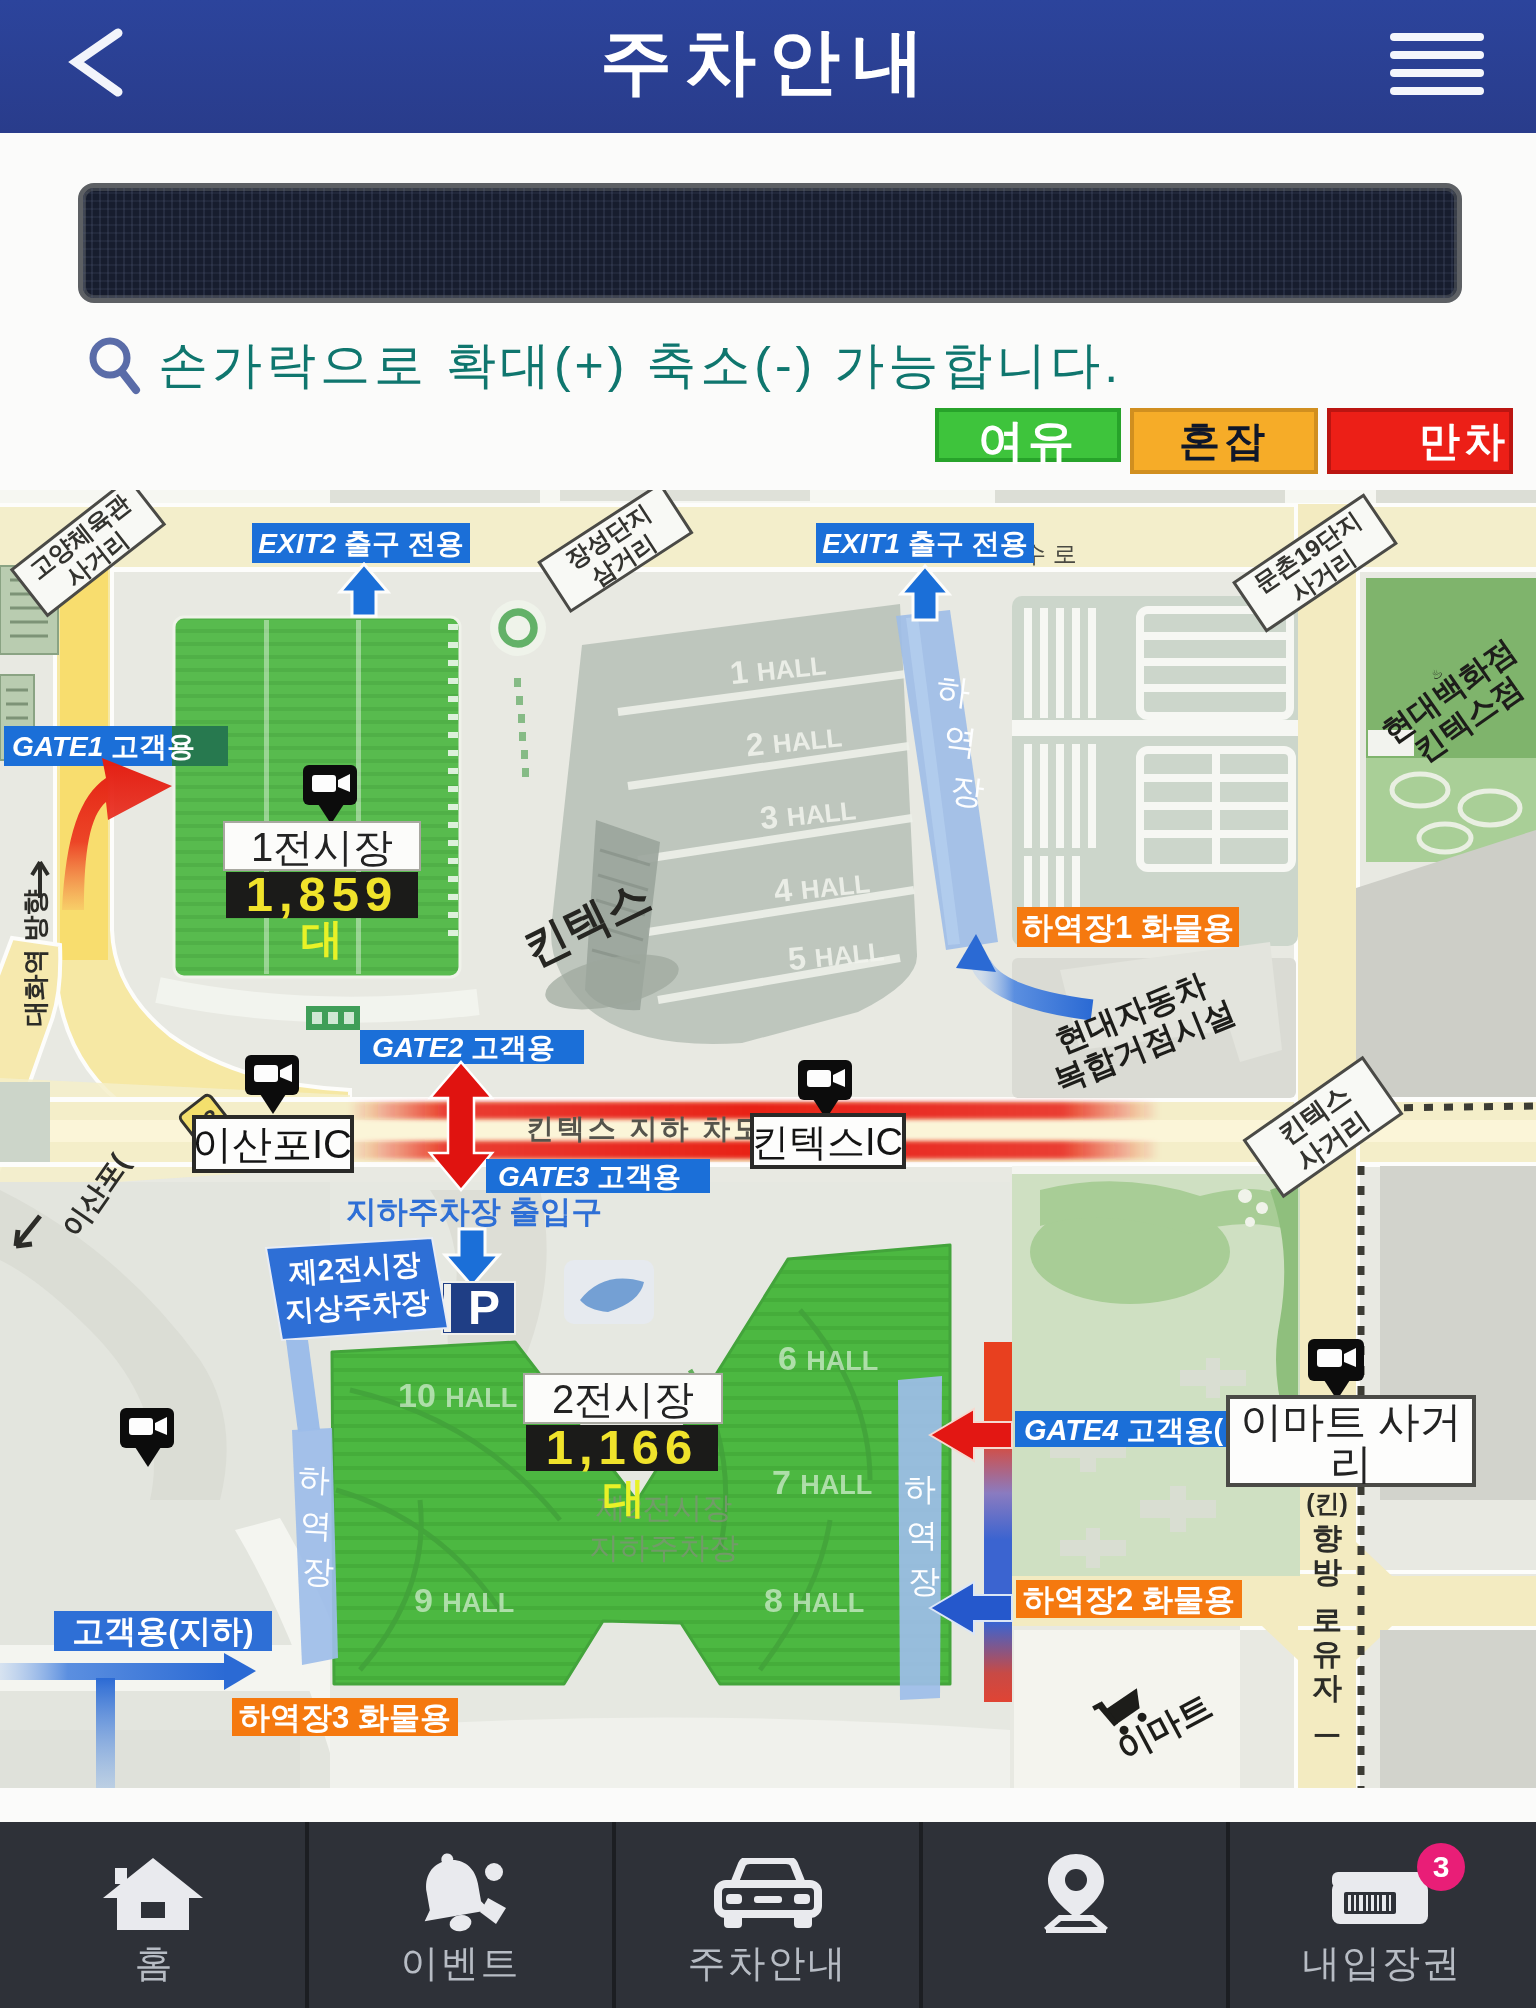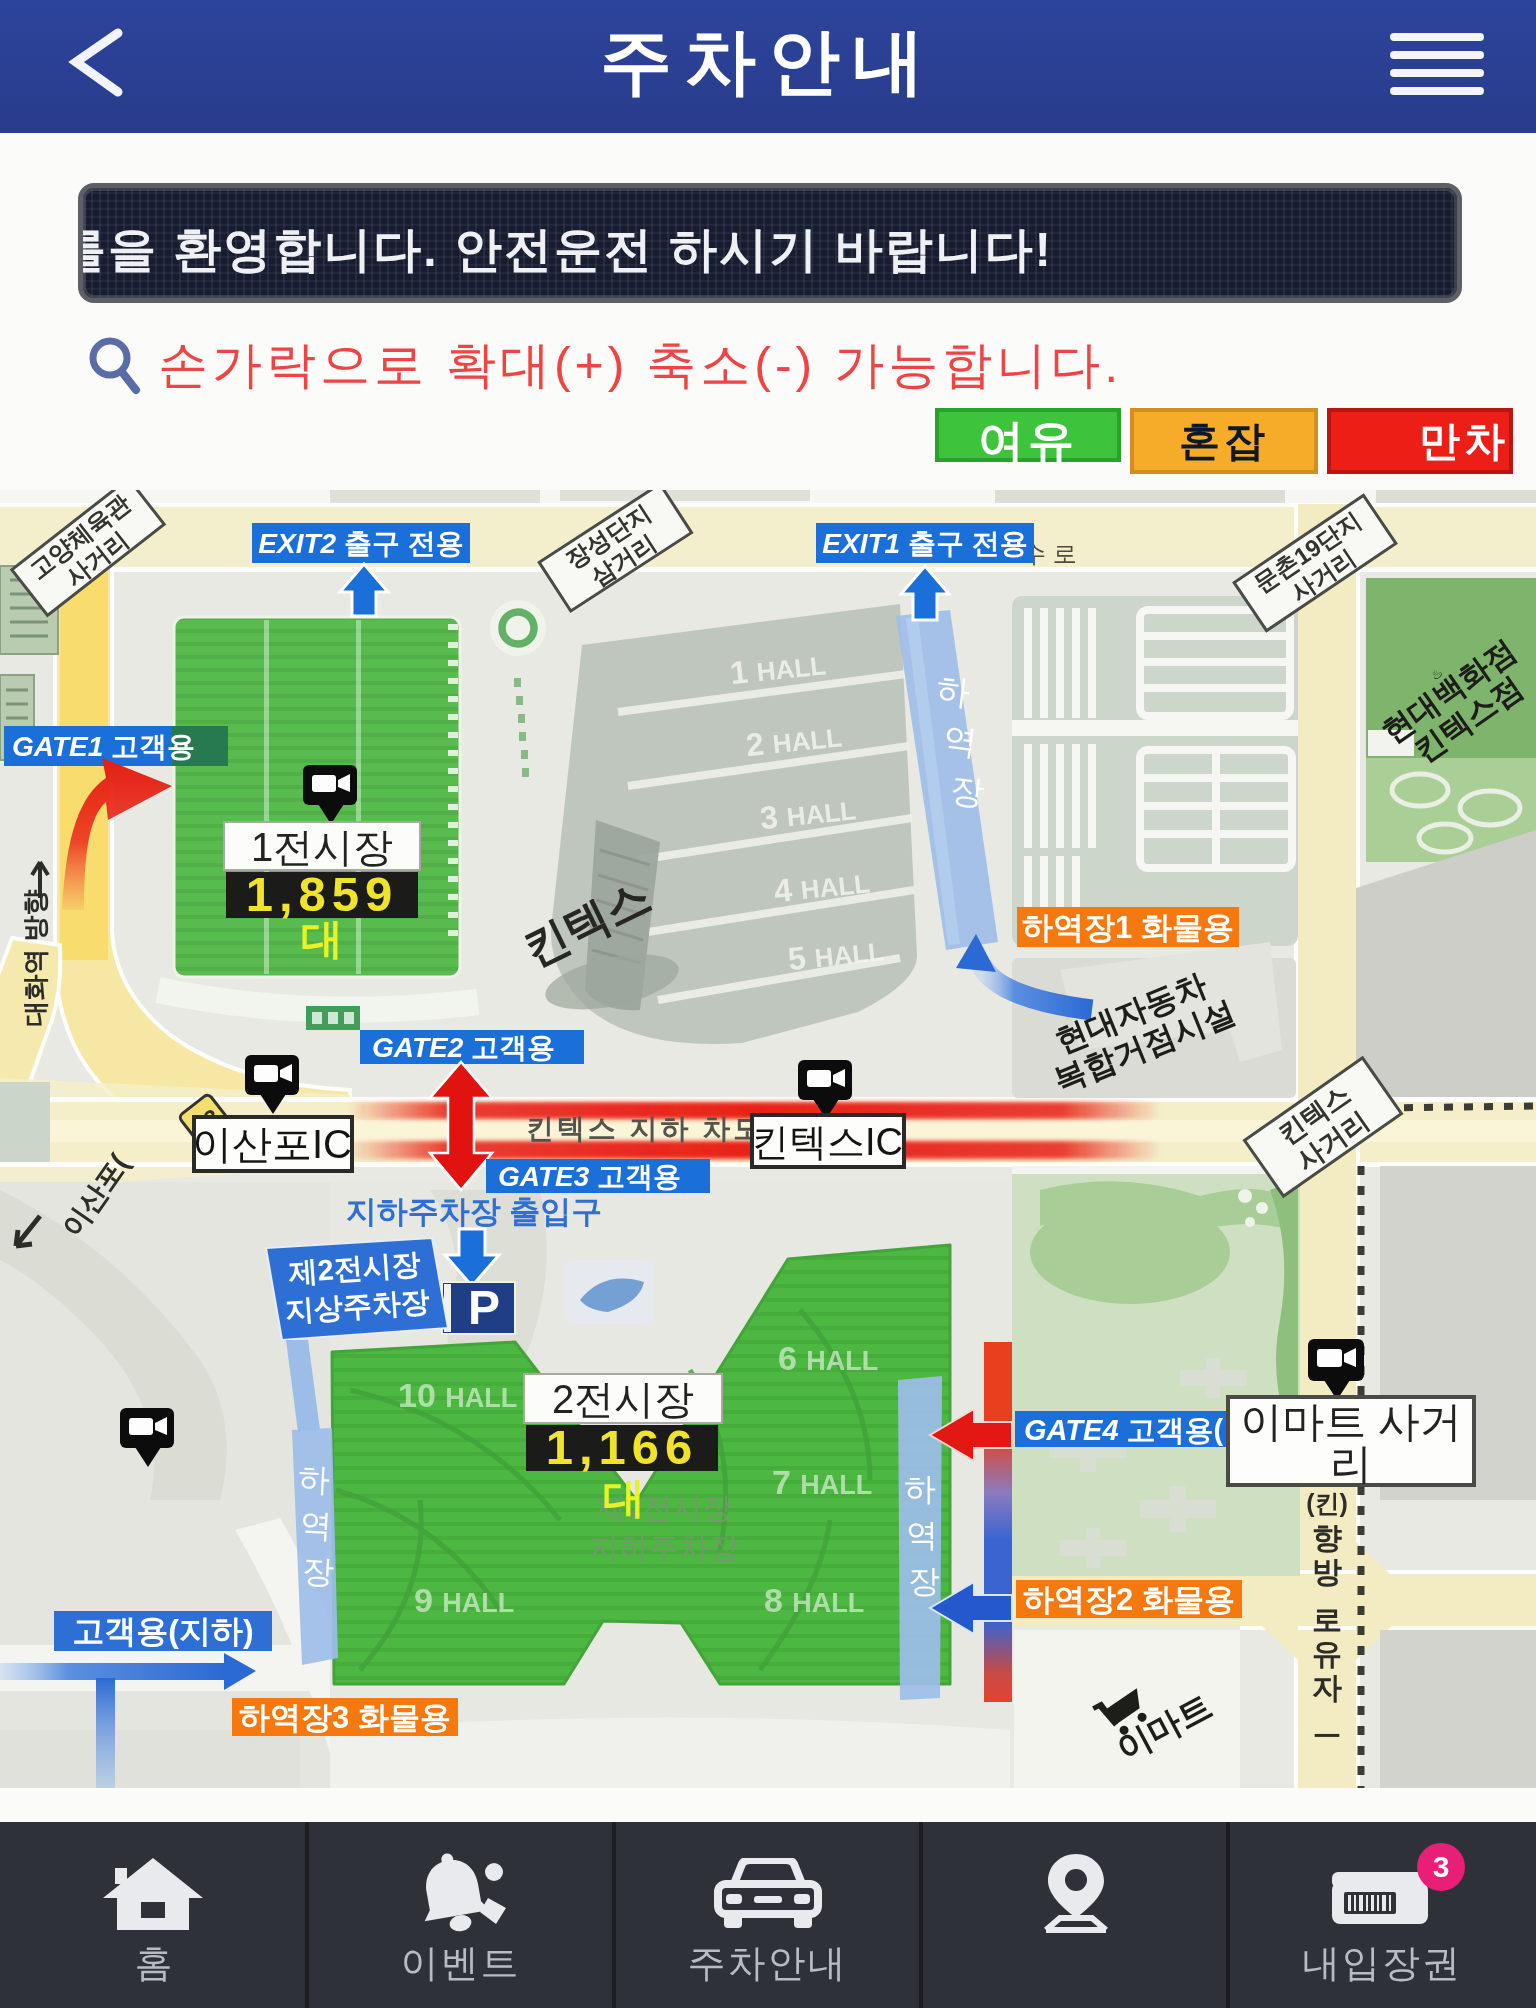--- a/index.html
+++ b/index.html
@@ -29,7 +29,6 @@
   <div class="abs" style="left:78px;top:183px;width:1384px;height:120px;background:#171d2e;border:5px solid #5d6064;border-radius:16px;box-shadow:inset 0 0 0 3px #3a3f49;overflow:hidden;">
     <div style="position:absolute;left:0;top:0;width:100%;height:100%;background:repeating-linear-gradient(90deg, rgba(90,100,130,0.22) 0 2px, transparent 2px 8px), repeating-linear-gradient(0deg, rgba(90,100,130,0.15) 0 2px, transparent 2px 8px);"></div>
 
-    <div style="position:absolute;left:-25px;top:30px;white-space:nowrap;color:#eef0f4;font-size:48px;font-weight:bold;letter-spacing:2px;">를을 환영합니다. 안전운전 하시기 바랍니다!</div>
   </div>
 
   <svg class="abs" style="left:86px;top:334px;" width="56" height="62" viewBox="0 0 56 62">

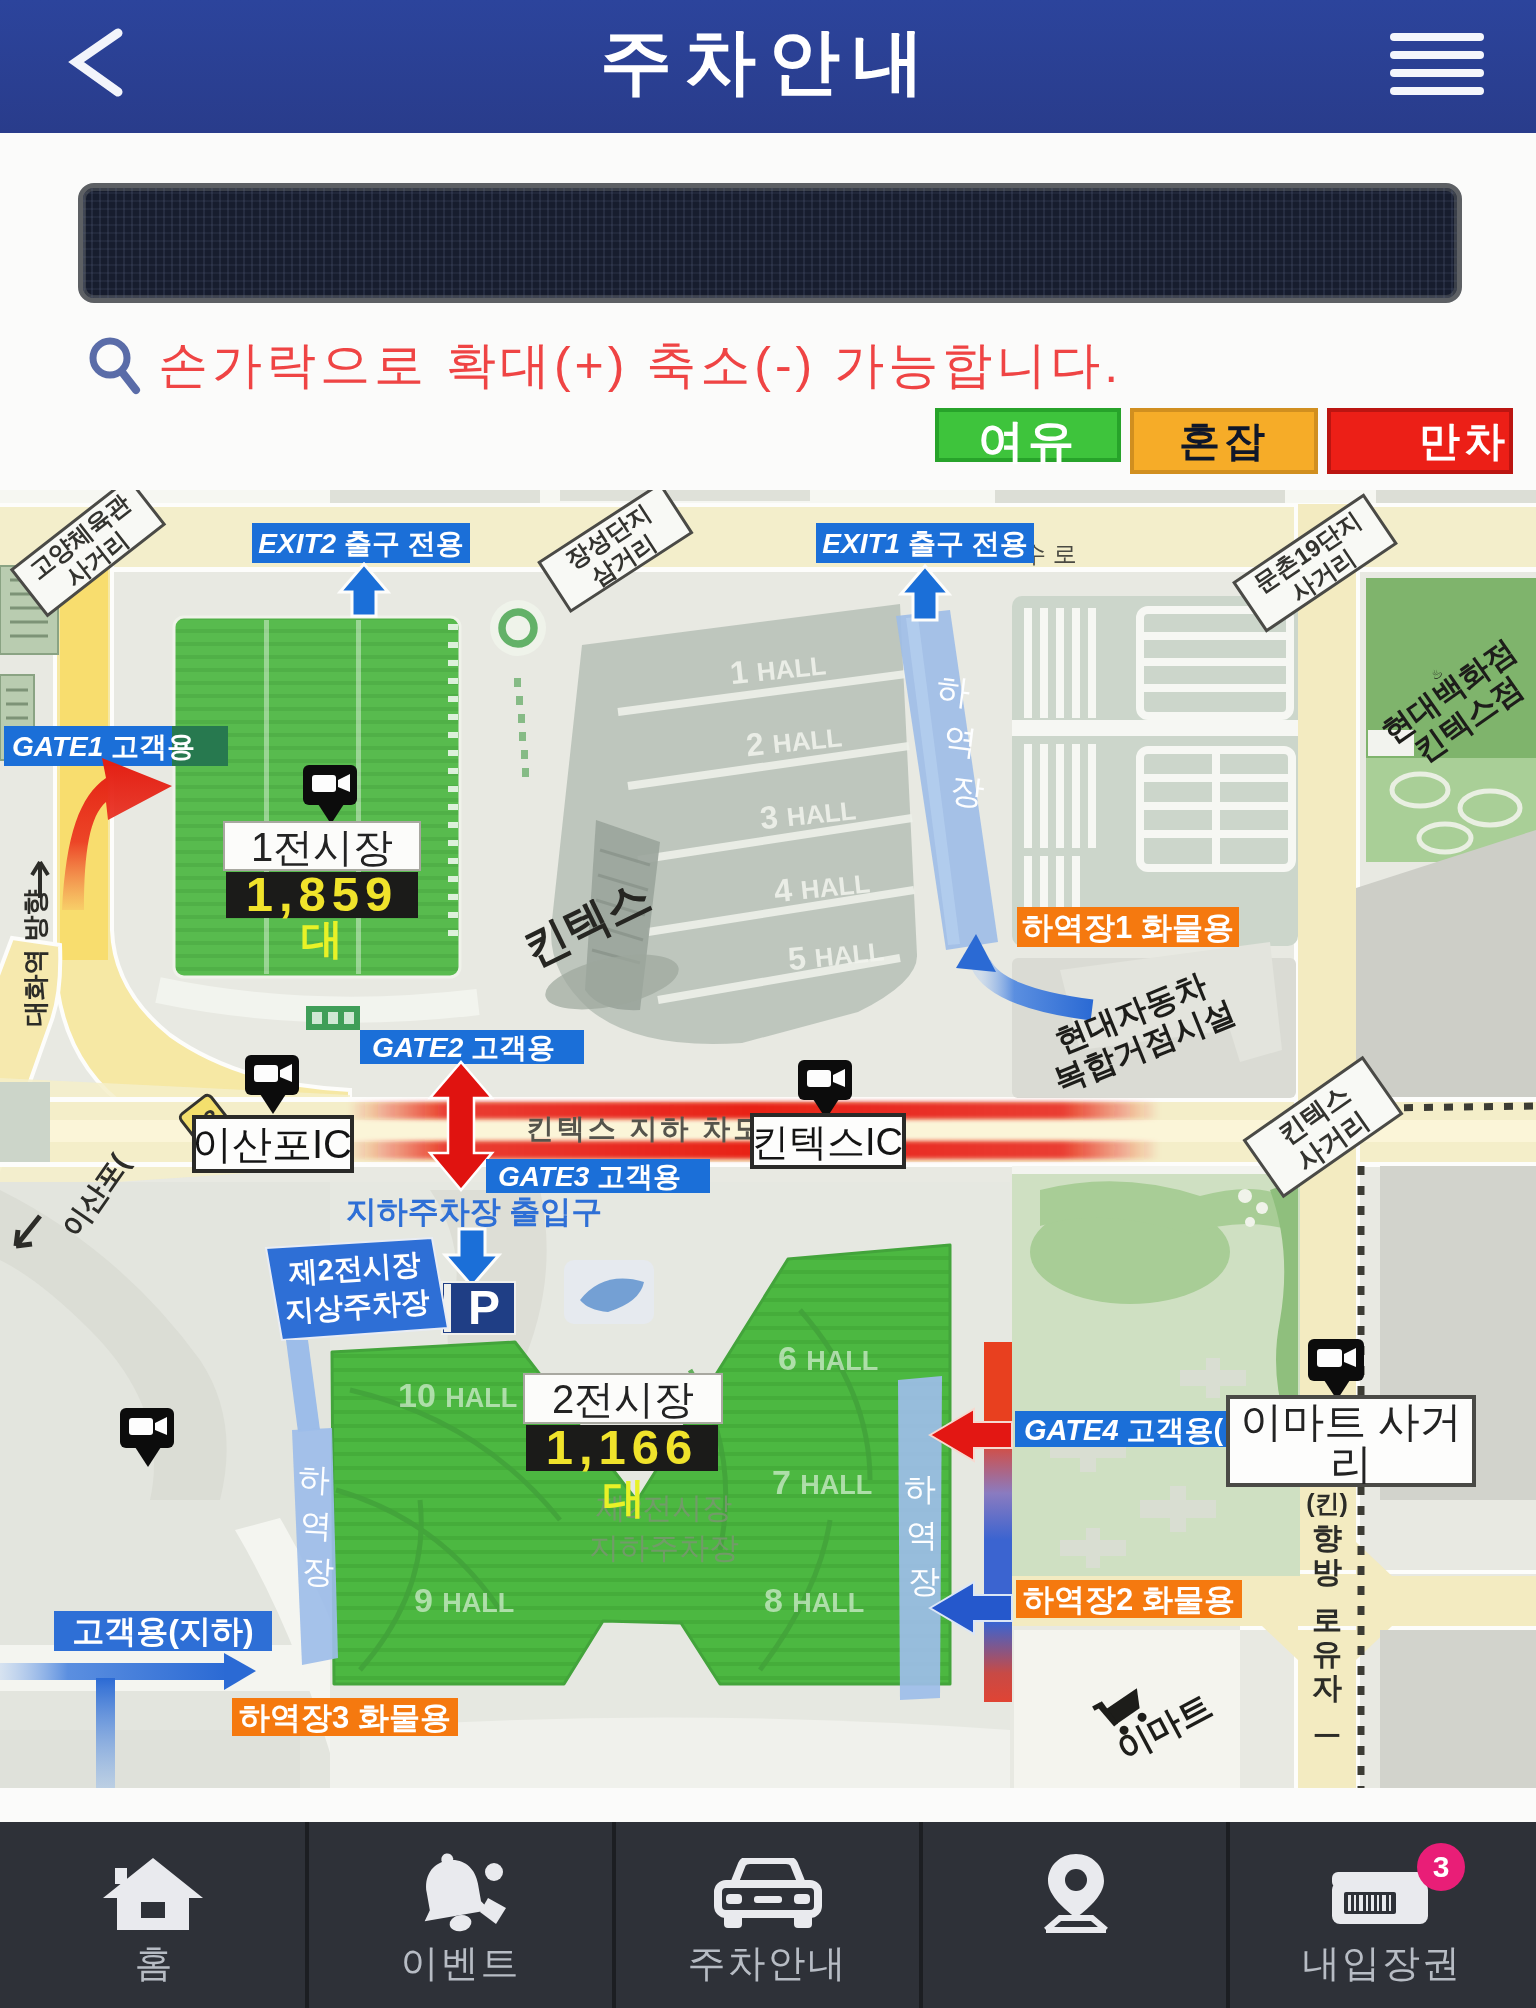--- a/index.html
+++ b/index.html
@@ -36,7 +36,7 @@
     <line x1="36" y1="38" x2="50" y2="56" stroke="#5a6ca8" stroke-width="8" stroke-linecap="round"></line>
   </svg>
 
-  <div class="abs" style="left:158px;top:332px;color:#ef4444;font-size:50px;letter-spacing:4px;">손가락으로 확대(+) 축소(-) 가능합니다.</div>
+  <div class="abs" style="left:158px;top:332px;color:#0f766e;font-size:50px;letter-spacing:4px;">손가락으로 확대(+) 축소(-) 가능합니다.</div>
 
   <div class="abs" style="left:935px;top:408px;width:186px;height:54px;background:#3ec43c;border:4px solid #27a32a;color:#fff;font-size:46px;font-weight:bold;text-align:center;line-height:58px;letter-spacing:4px;">여유</div>
 

